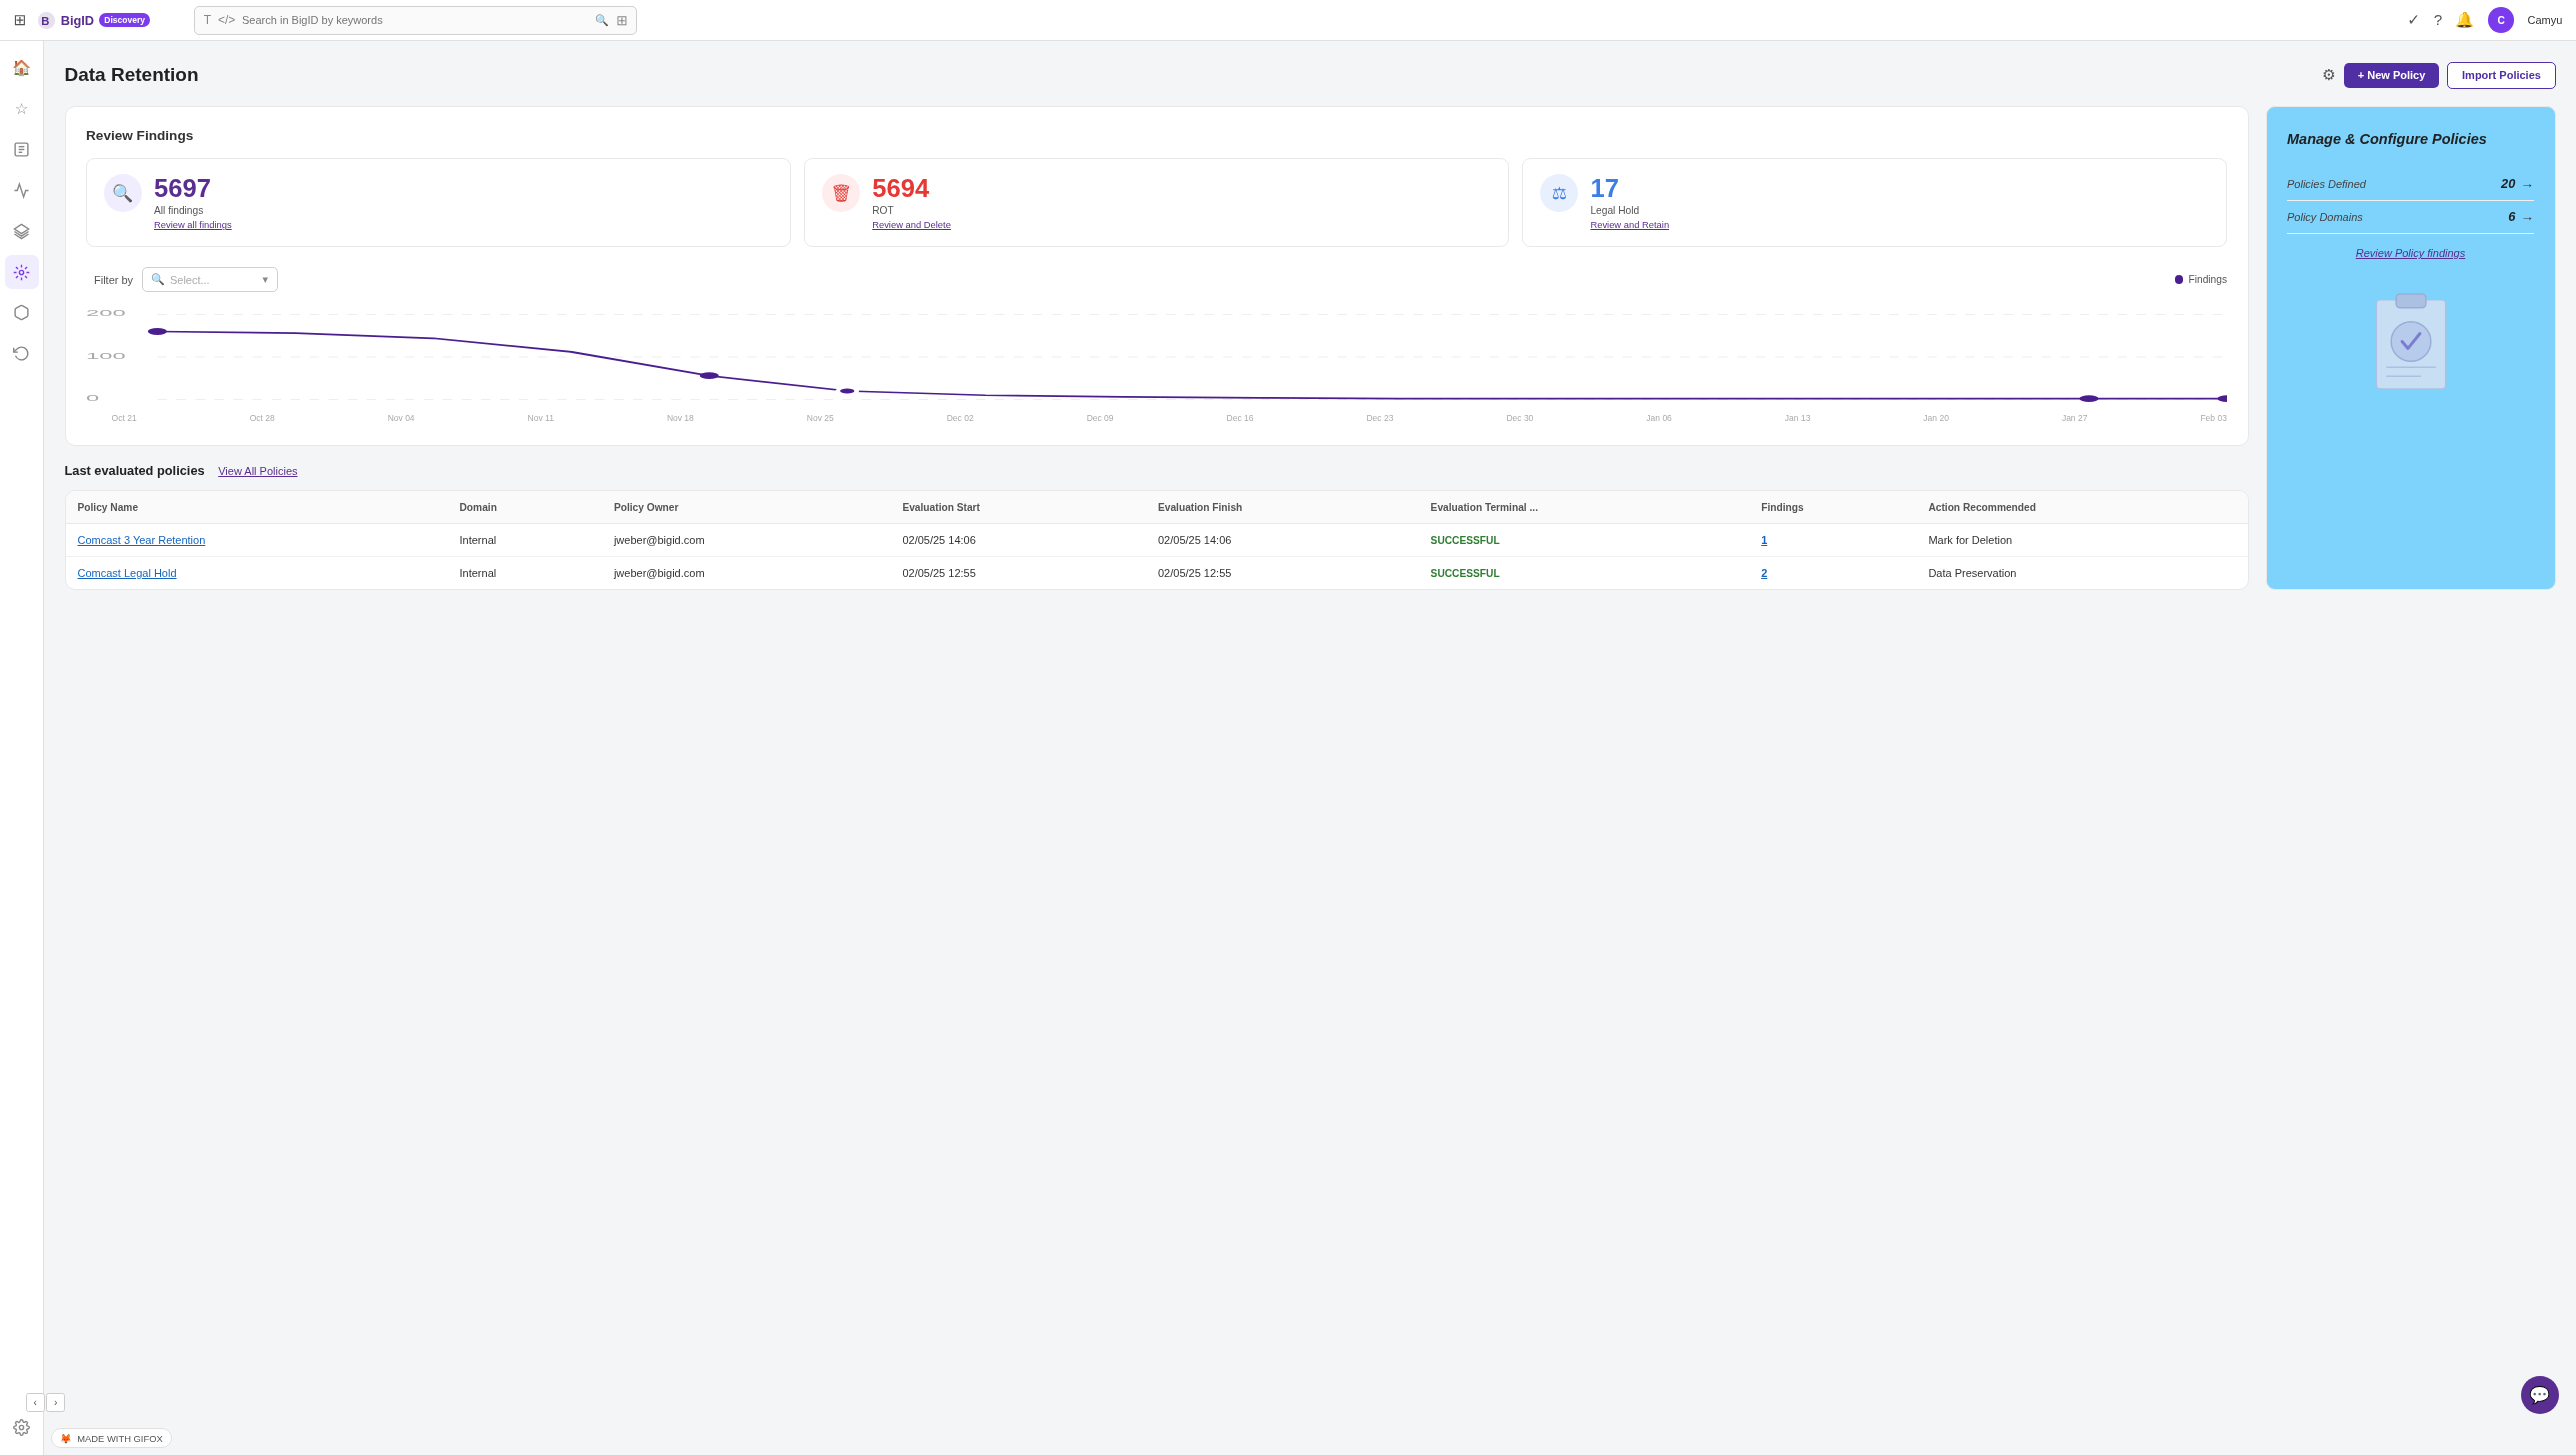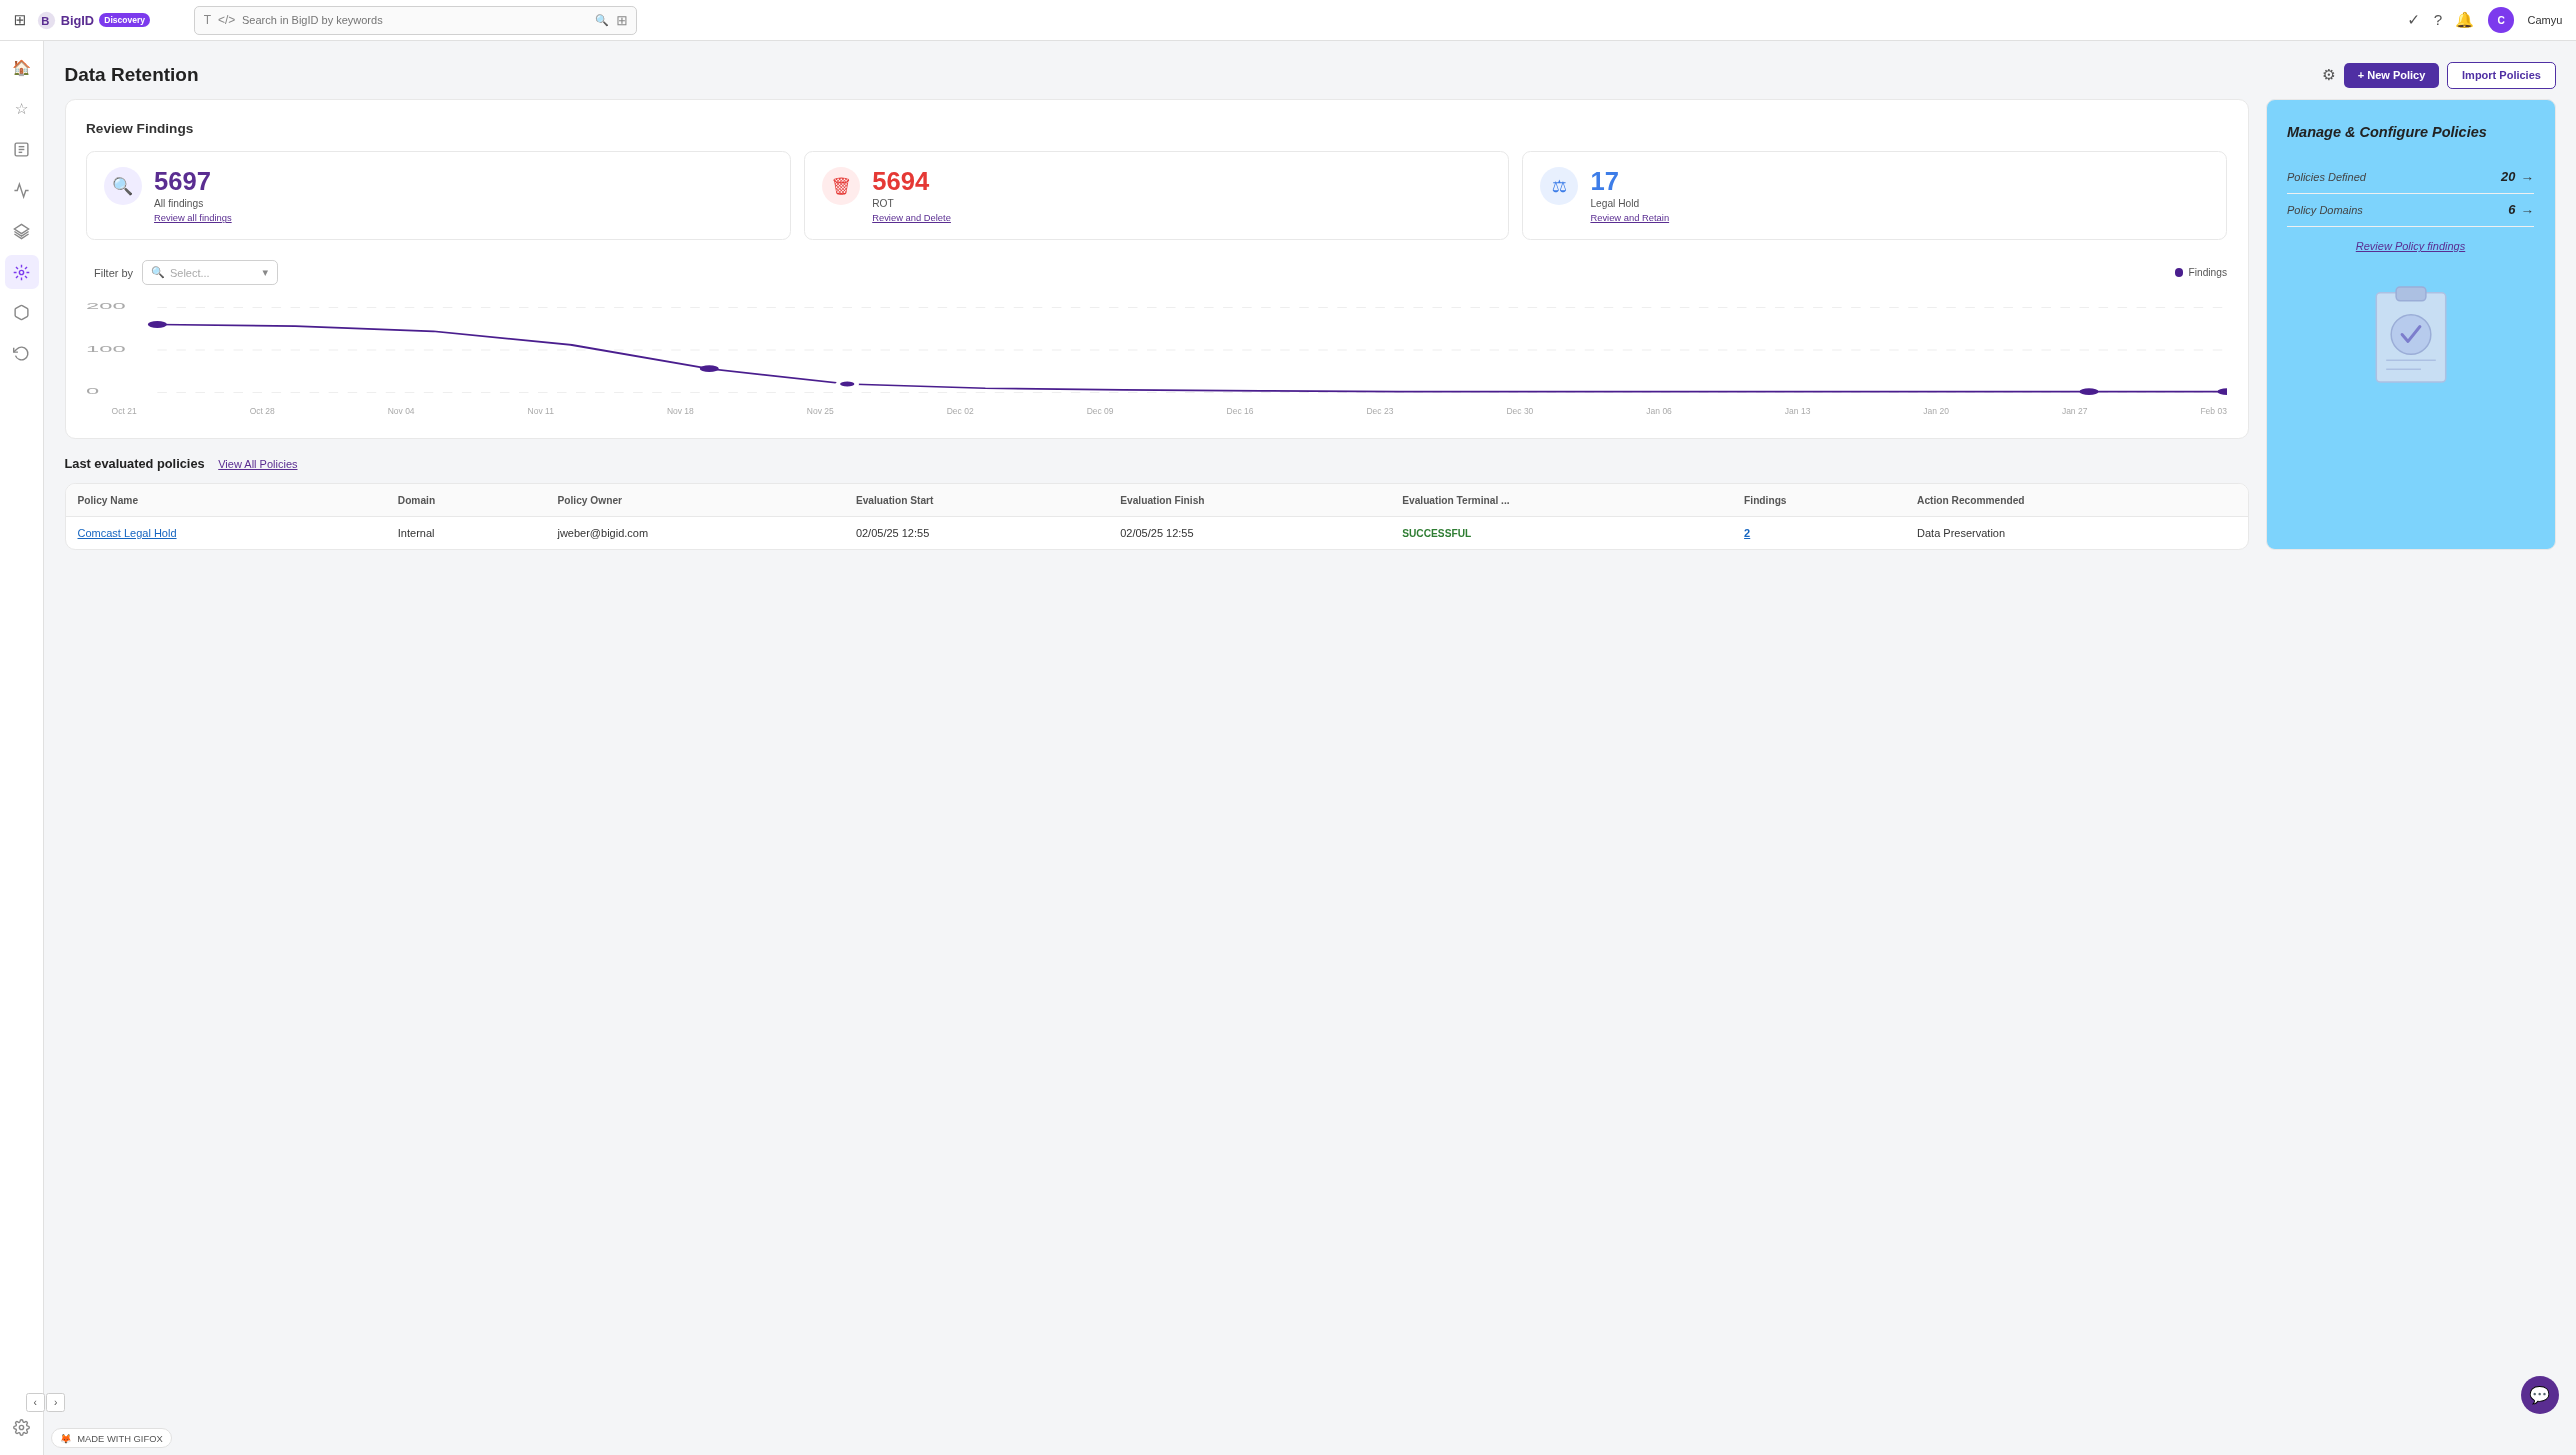--- a/index.html
+++ b/index.html
@@ -44,7 +44,7 @@
     }
 
     
-    .page-header { display: flex; align-items: center; justify-content: space-between; margin-bottom: 10px; }
+    .page-header { display: flex; align-items: center; justify-content: space-between; margin-bottom: 17px; }
     .page-title { font-size: 19px; font-weight: 700; color: #222; }
     .page-actions { display: flex; align-items: center; gap: 8.5px; }
     .btn-settings { background: none; border: none; color: #555; font-size: 15.3px; cursor: pointer; }

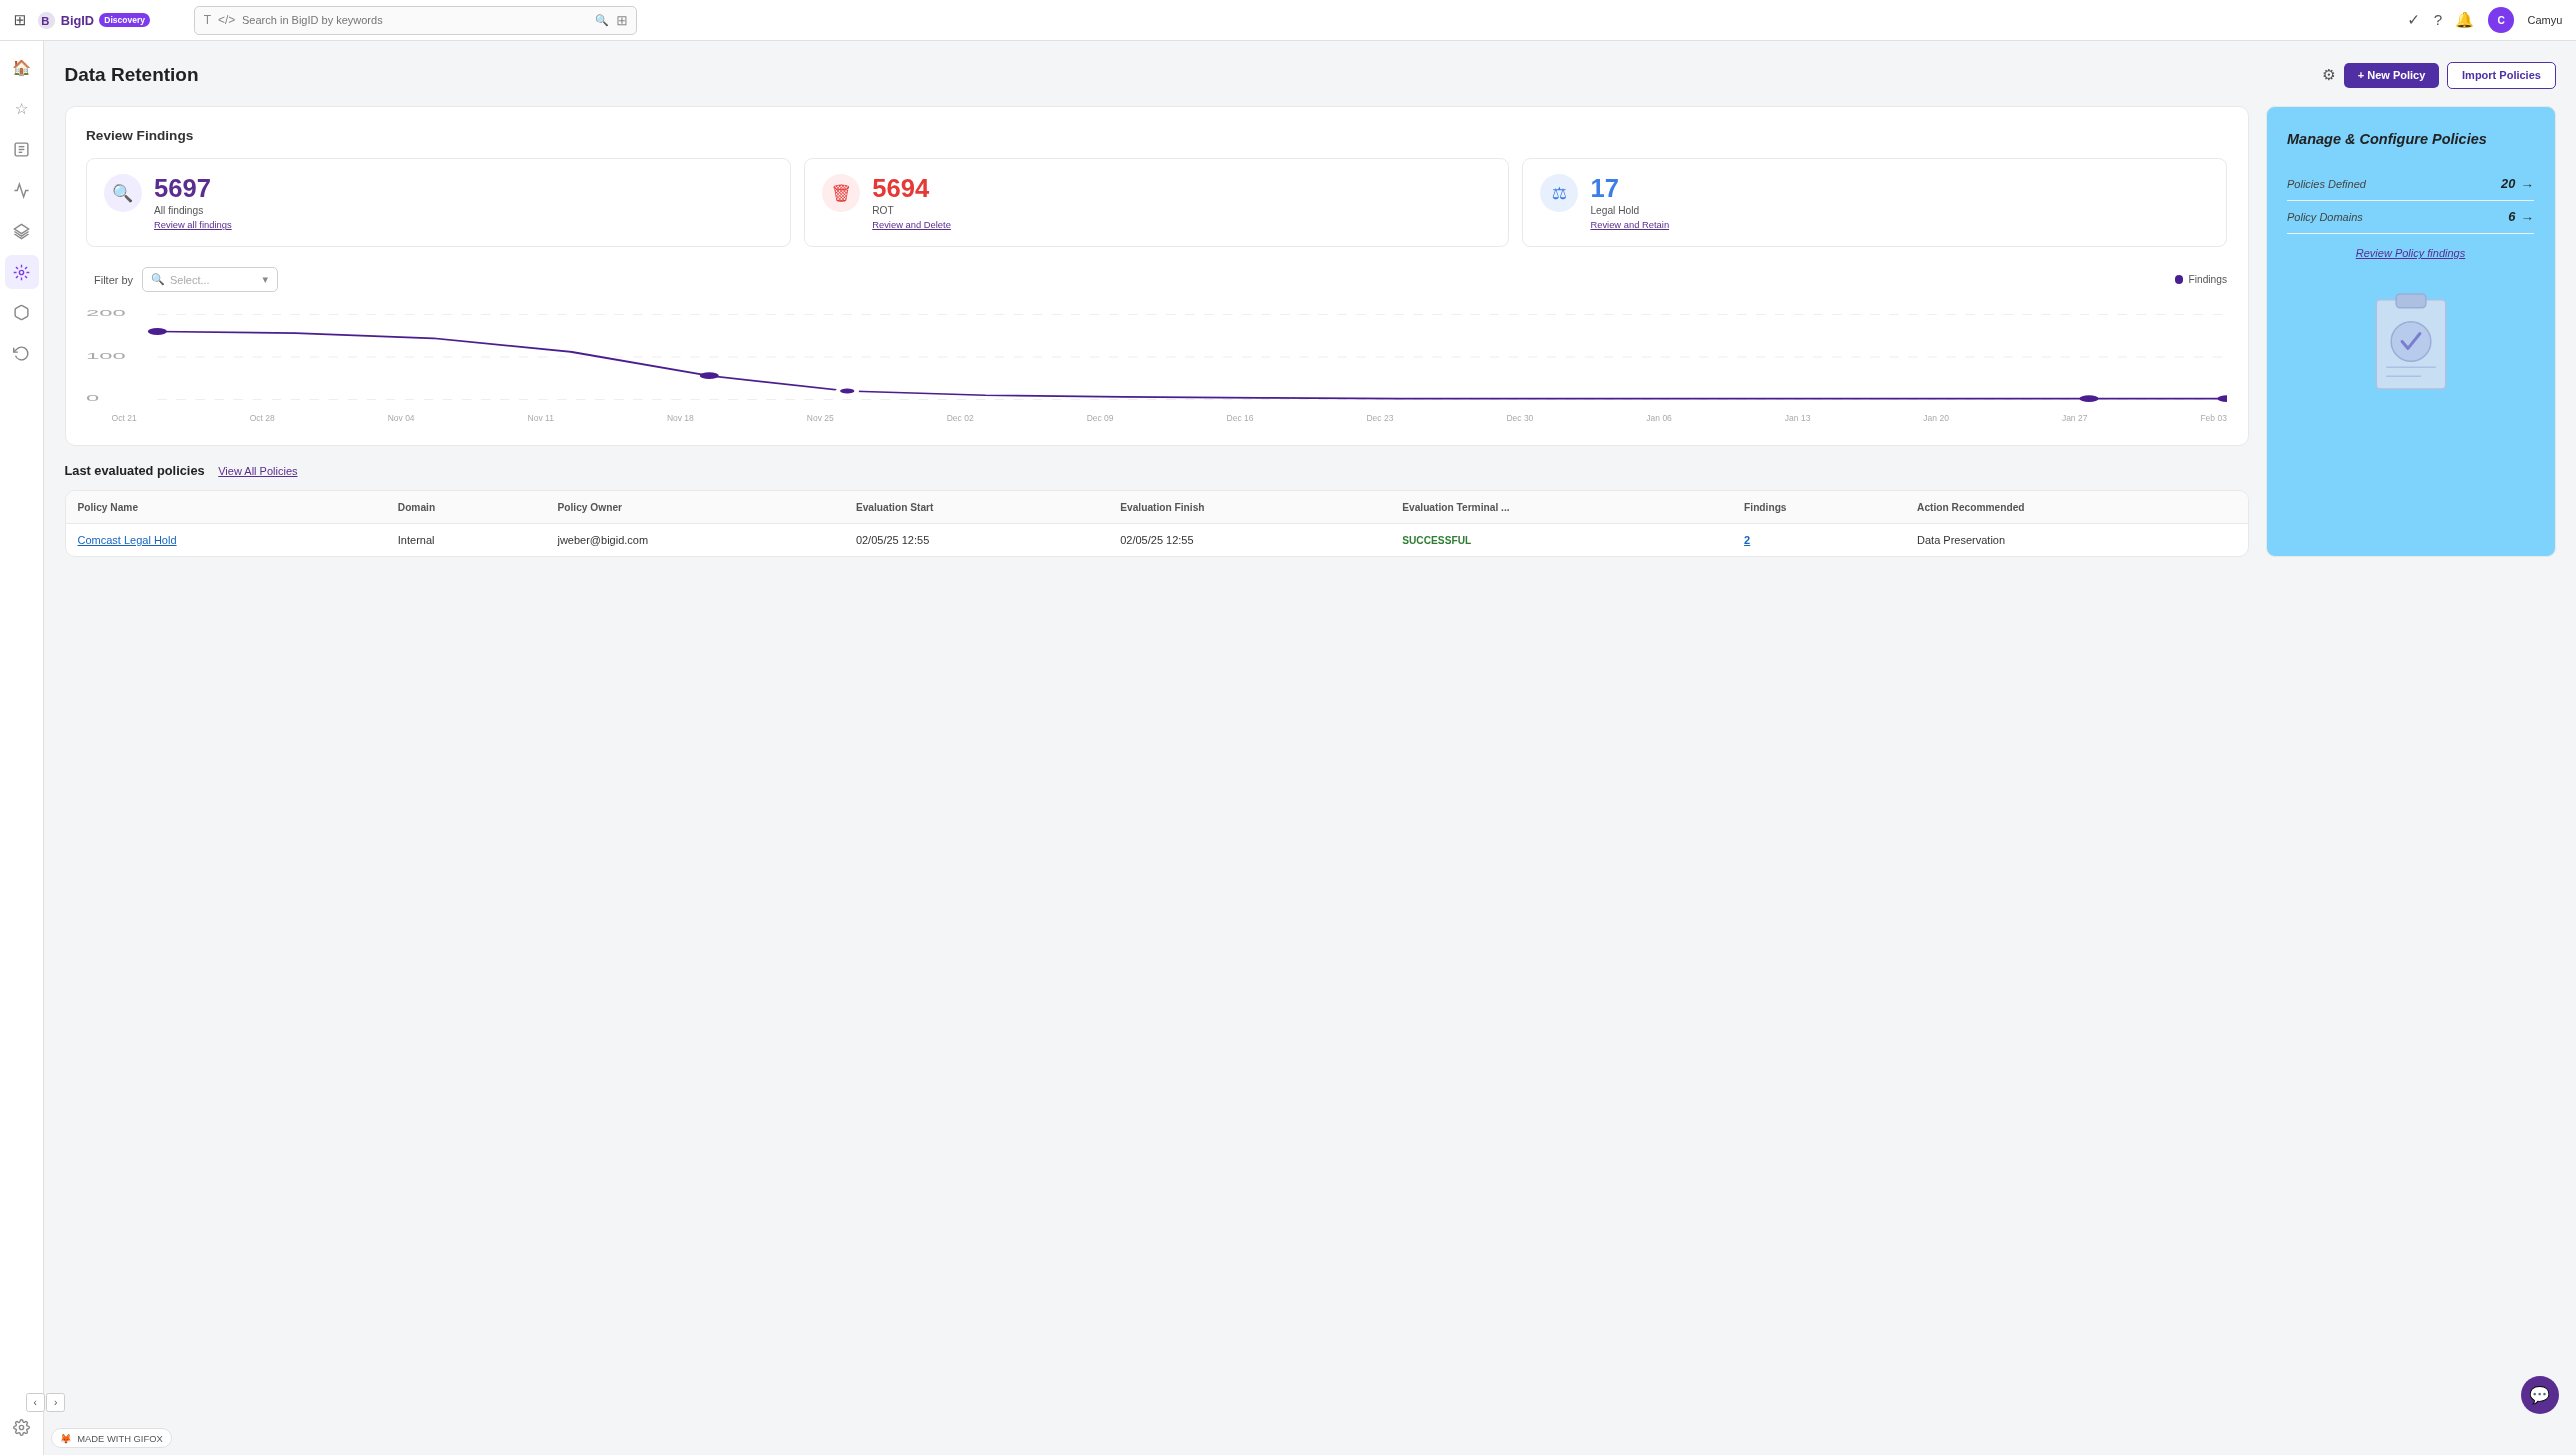--- a/index.html
+++ b/index.html
@@ -359,6 +359,16 @@
             </thead>
             <tbody>
               <tr>
+                <td><a class="link-text">Comcast 3 Year Retention</a></td>
+                <td>Internal</td>
+                <td>jweber@bigid.com</td>
+                <td>02/05/25 14:06</td>
+                <td>02/05/25 14:06</td>
+                <td><span class="status-badge">SUCCESSFUL</span></td>
+                <td><span class="findings-num">1</span></td>
+                <td>Mark for Deletion</td>
+              </tr>
+              <tr>
                 <td><a class="link-text">Comcast Legal Hold</a></td>
                 <td>Internal</td>
                 <td>jweber@bigid.com</td>

